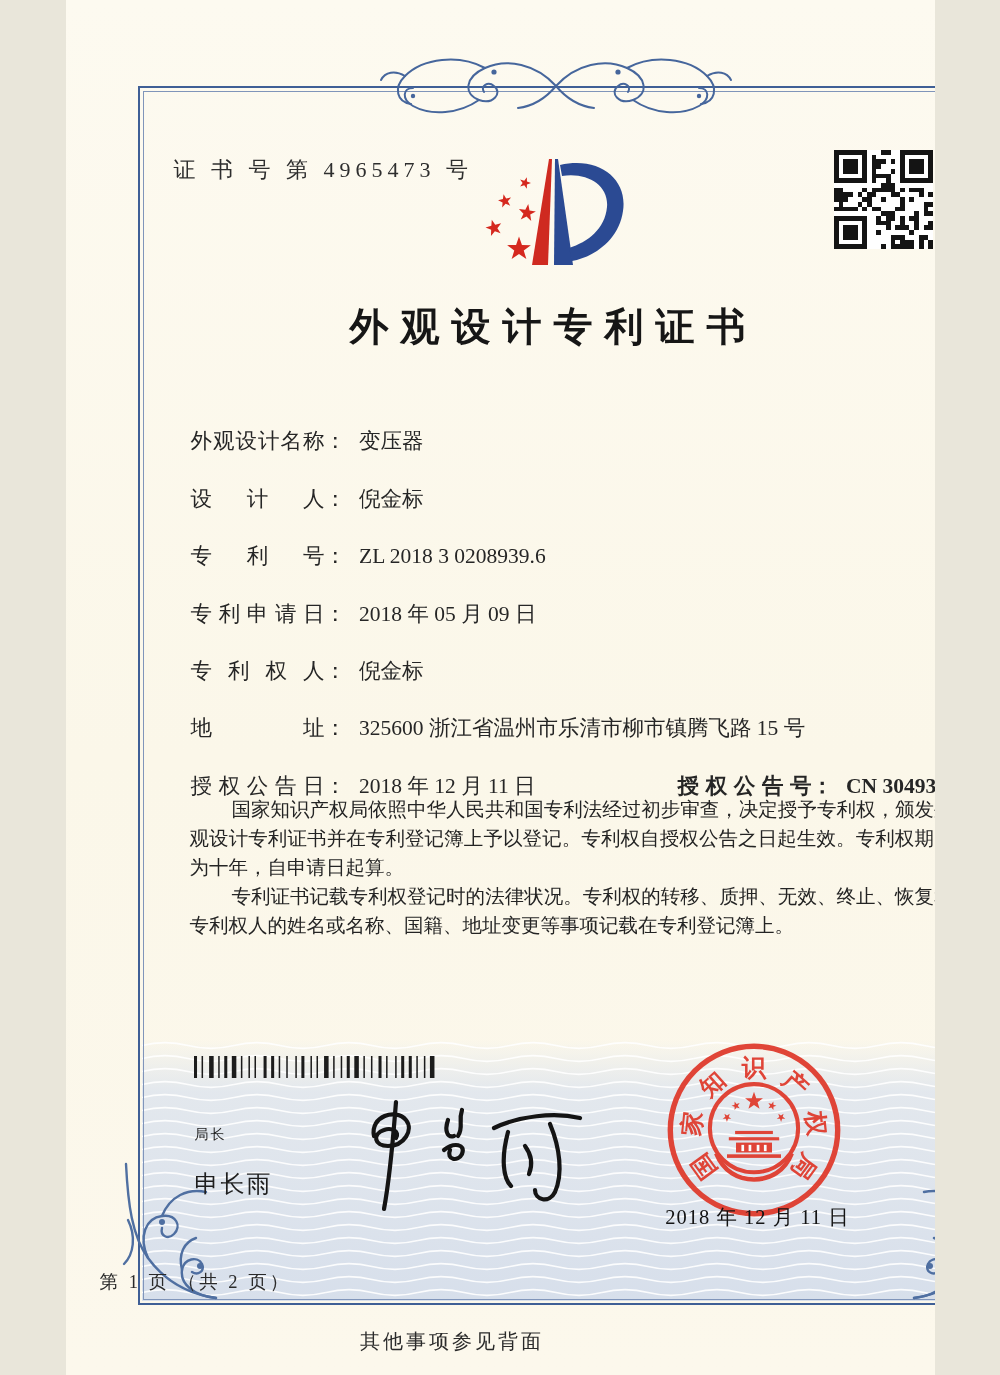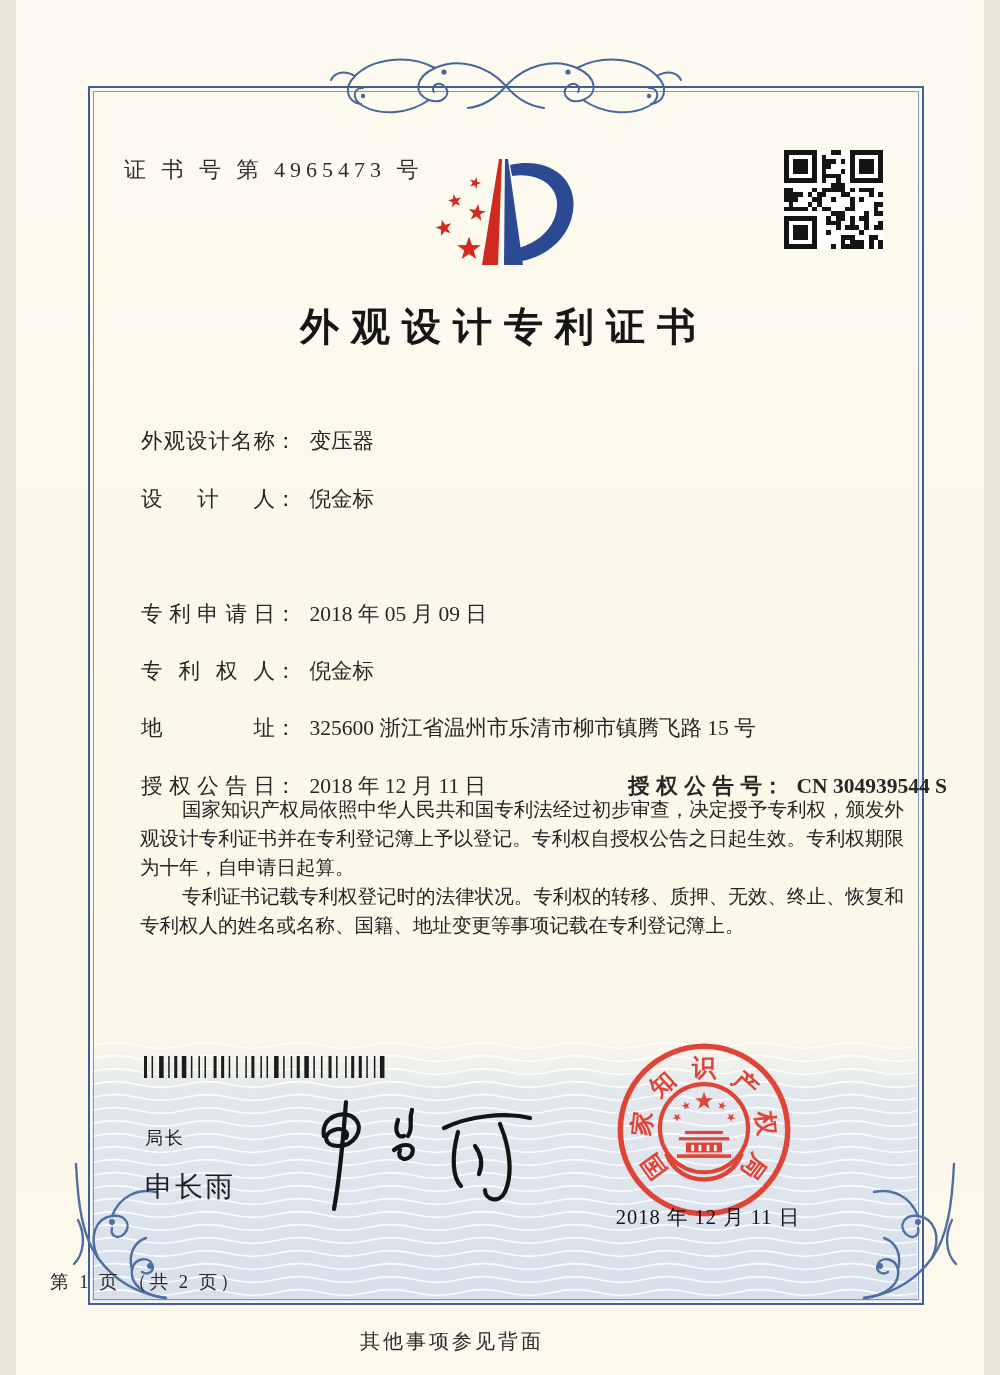--- a/index.html
+++ b/index.html
@@ -4,7 +4,7 @@
 <style>
   html,body{margin:0;padding:0;background:#e9e6da;}
   .page{
-    position:relative;width:968px;height:1375px;margin:0 auto;overflow:hidden;
+    position:relative;width:869px;height:1375px;margin:0 auto;overflow:hidden;
     background:linear-gradient(180deg,#fdfaf0 0%,#fbf7e9 55%,#fcf8ec 100%);
     font-family:"Liberation Serif","DejaVu Serif",serif;color:#222;
   }

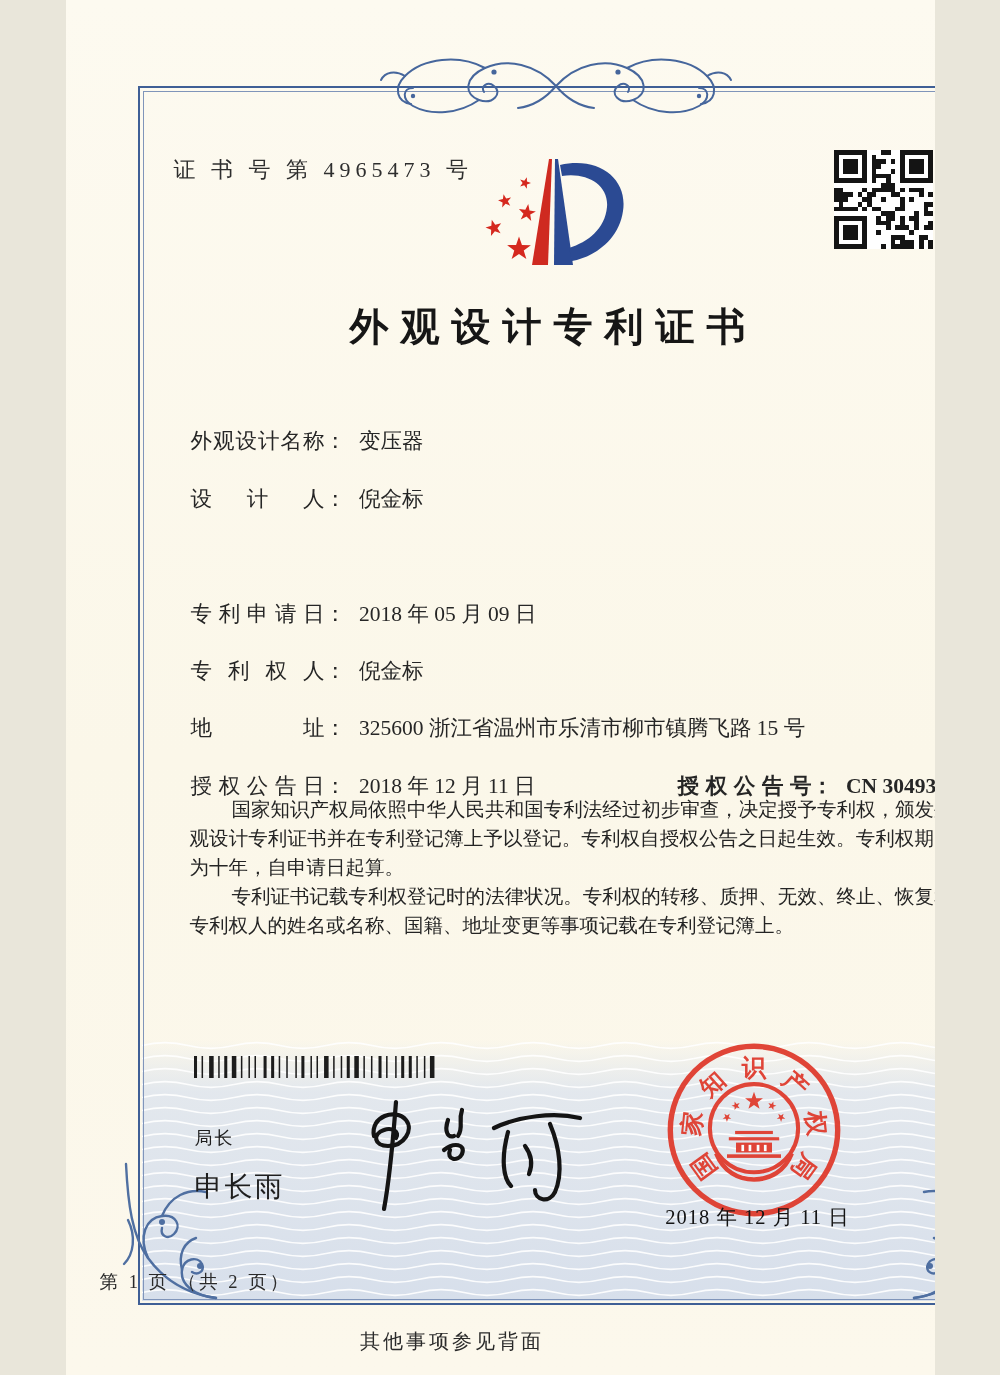--- a/index.html
+++ b/index.html
@@ -261,6 +261,9 @@
   <div class="frow r2">
     <span class="flabel">设计人</span><span class="fcolon">：</span><span class="fvalue">倪金标</span>
   </div>
+  <div class="frow r3">
+    <span class="flabel">专利号</span><span class="fcolon">：</span><span class="fvalue">ZL 2018 3 0208939.6</span>
+  </div>
   <div class="frow r4">
     <span class="flabel">专利申请日</span><span class="fcolon">：</span><span class="fvalue">2018 年 05 月 09 日</span>
   </div>

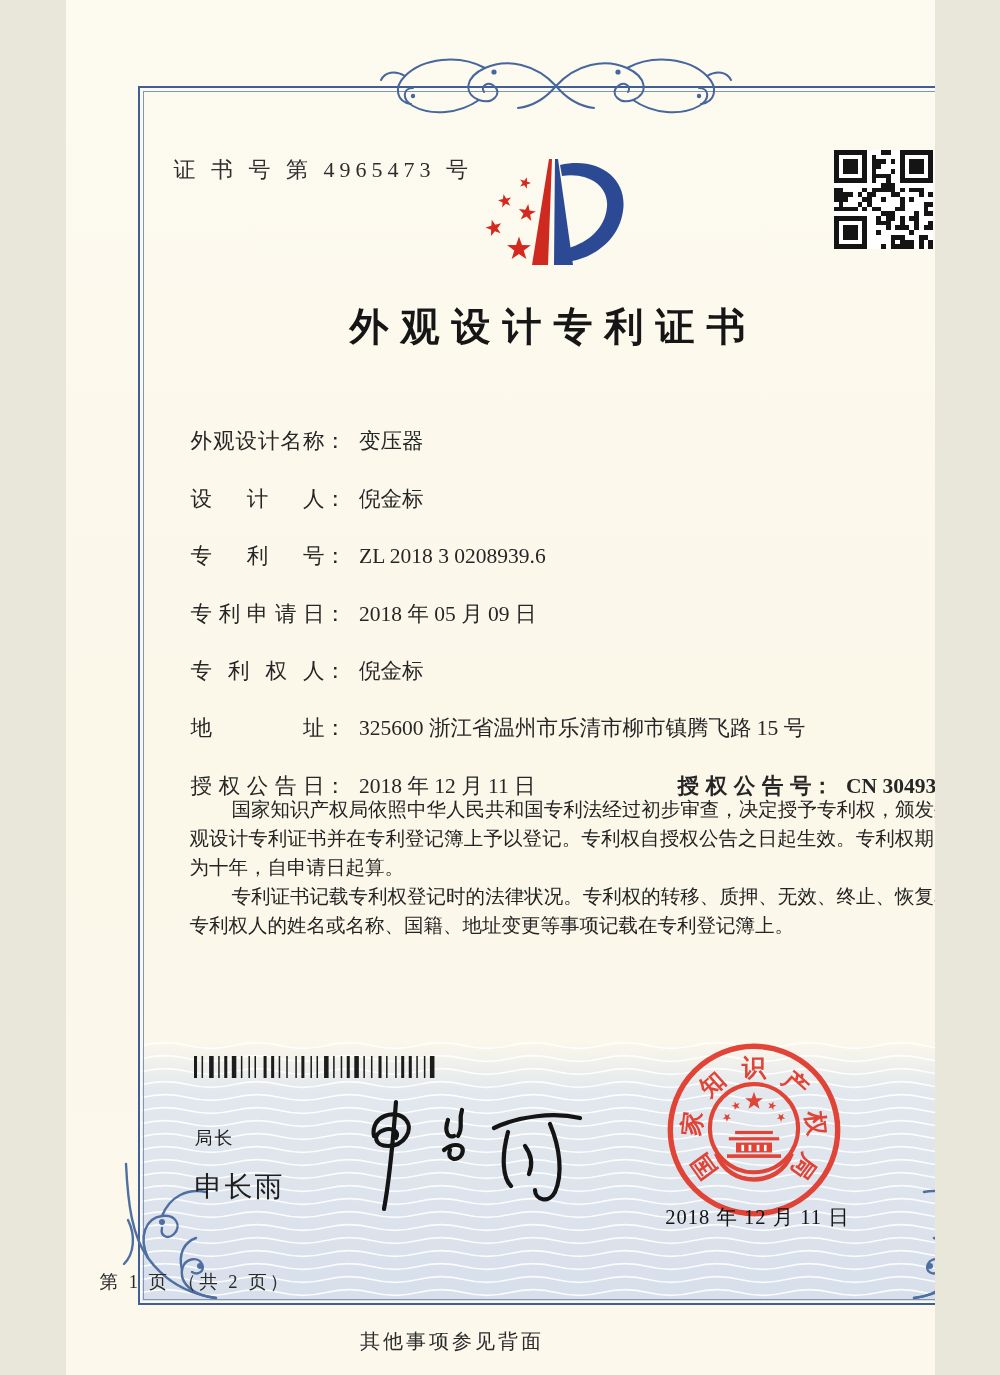--- a/index.html
+++ b/index.html
@@ -23,7 +23,7 @@
   .paras p{margin:0;text-indent:2.15em;}
   .wave-band{position:absolute;left:76px;top:1039px;}
   .barcode{position:absolute;left:128px;top:1056px;width:245px;height:22px;}
-  .sig-title{position:absolute;left:129px;top:1126px;font-size:18px;letter-spacing:2px;color:#1e1e1e;}
+  .sig-title{position:absolute;left:129px;top:1126px;font-size:14px;letter-spacing:2px;color:#1e1e1e;}
   .sig-name{position:absolute;left:129px;top:1168px;font-size:28px;letter-spacing:2px;color:#1e1e1e;text-align:center;}
   .sig-svg{position:absolute;left:278px;top:1096px;}
   .seal-svg{position:absolute;left:598px;top:1040px;opacity:.93;}

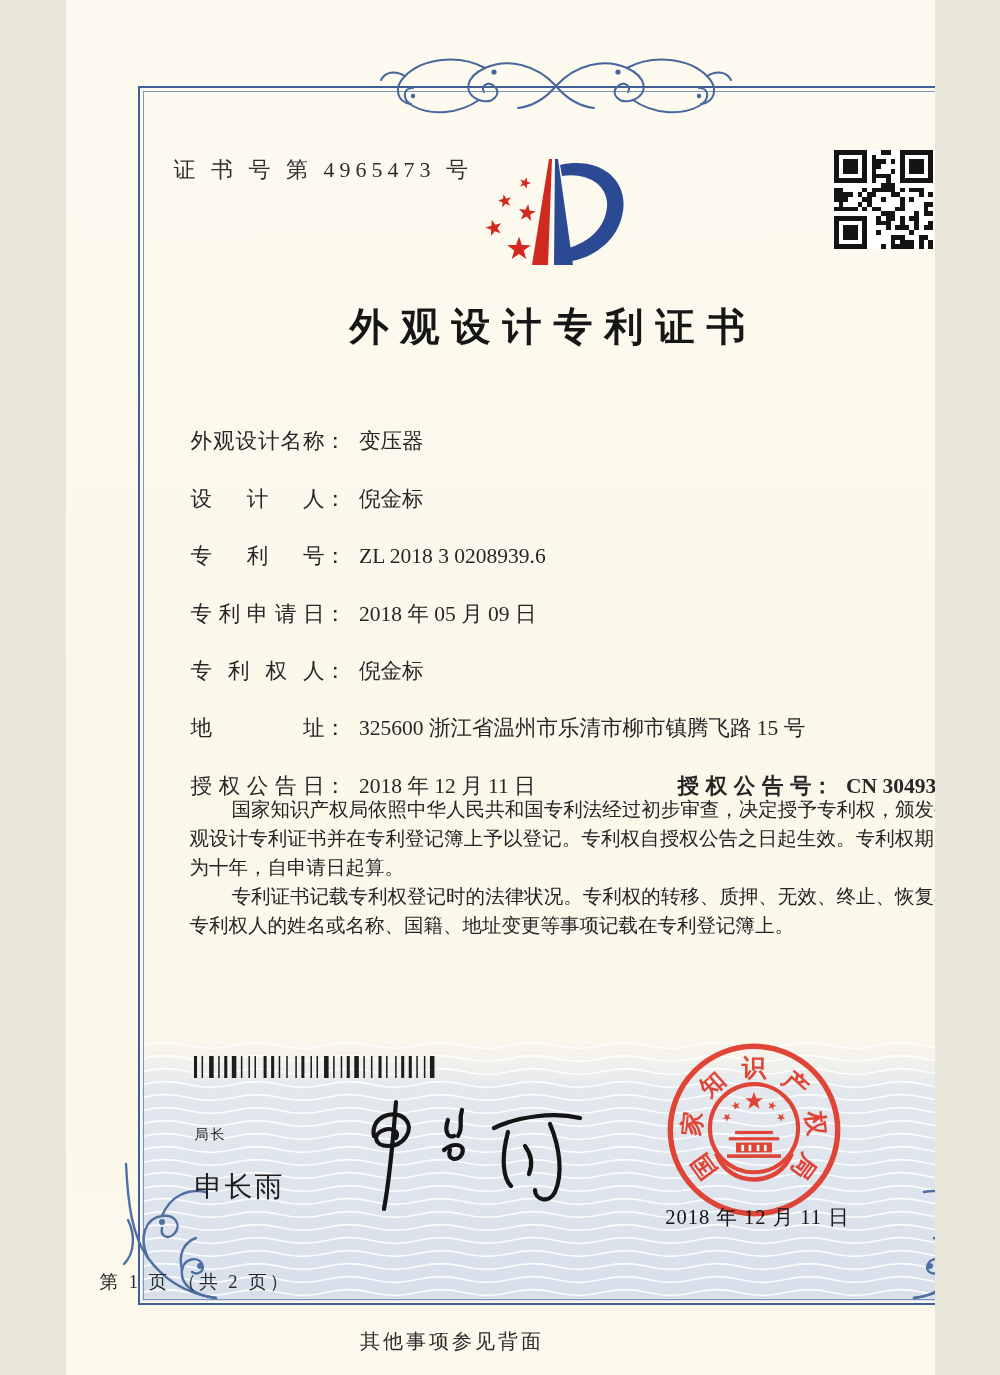--- a/index.html
+++ b/index.html
@@ -24,7 +24,7 @@
   .wave-band{position:absolute;left:76px;top:1039px;}
   .barcode{position:absolute;left:128px;top:1056px;width:245px;height:22px;}
   .sig-title{position:absolute;left:129px;top:1126px;font-size:14px;letter-spacing:2px;color:#1e1e1e;}
-  .sig-name{position:absolute;left:129px;top:1168px;font-size:28px;letter-spacing:2px;color:#1e1e1e;text-align:center;}
+  .sig-name{position:absolute;left:129px;top:1168px;font-size:24px;letter-spacing:2px;color:#1e1e1e;text-align:center;}
   .sig-svg{position:absolute;left:278px;top:1096px;}
   .seal-svg{position:absolute;left:598px;top:1040px;opacity:.93;}
   .seal-date{position:absolute;left:594px;top:1203px;width:196px;text-align:center;

